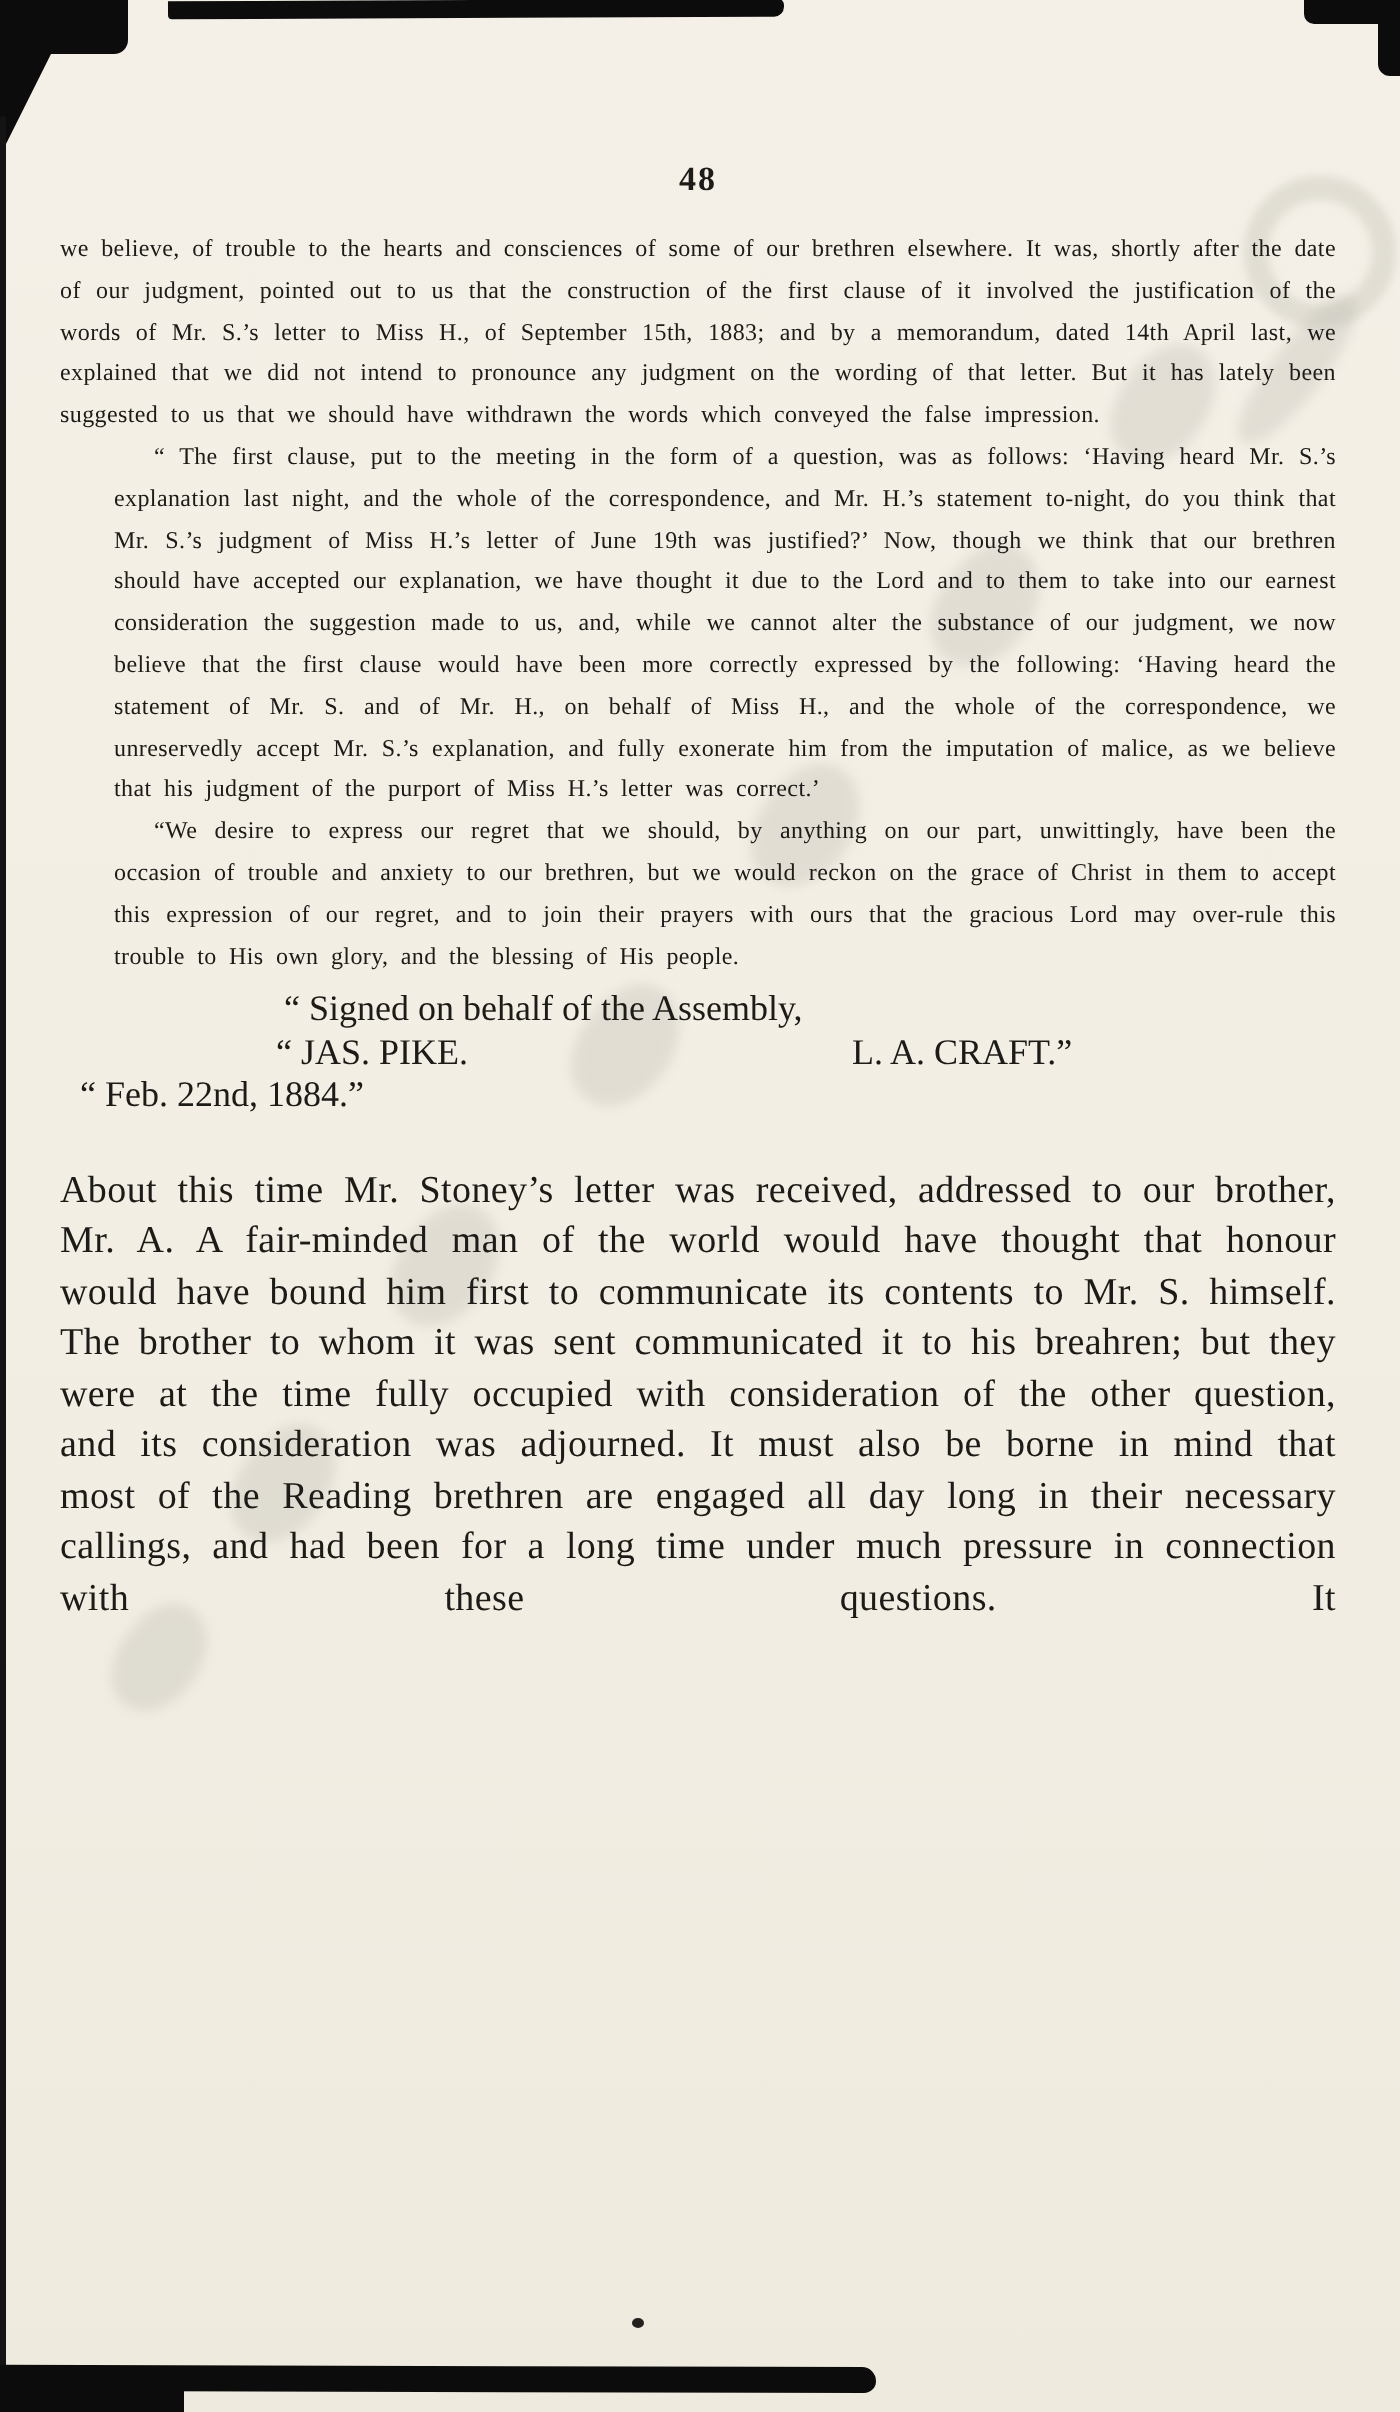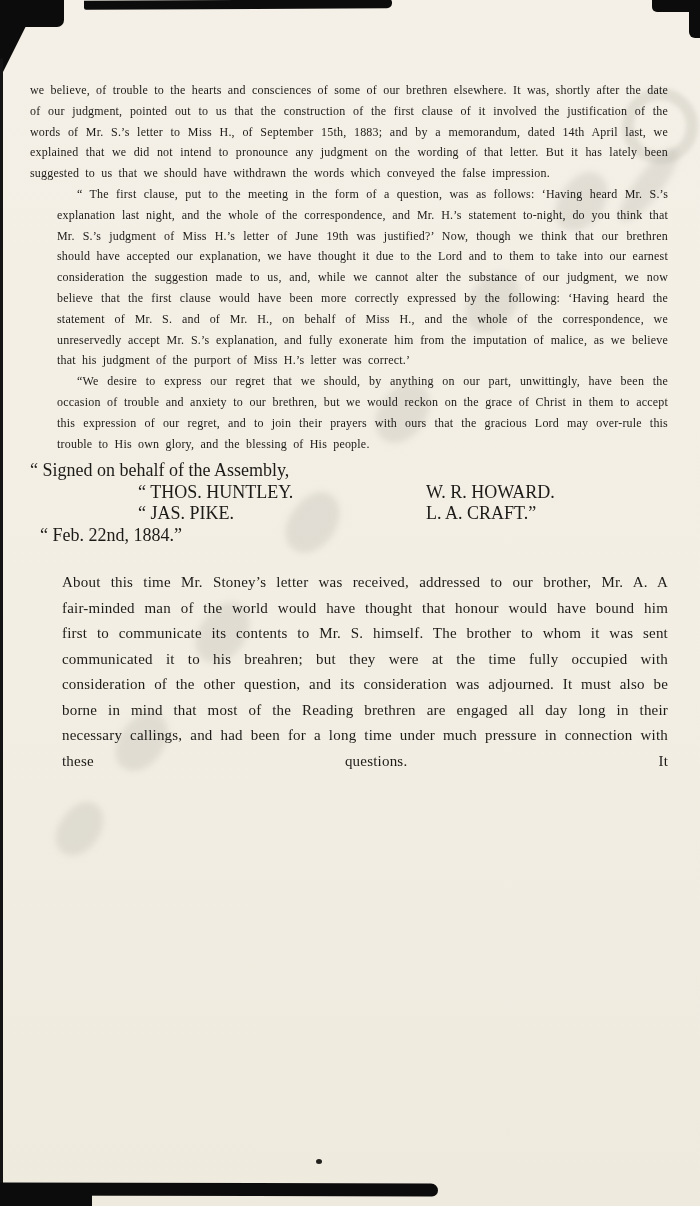--- a/index.html
+++ b/index.html
@@ -115,6 +115,7 @@
 
   <div class="content">
 
+    <div class="page-number">48</div>
 
     <p class="par">we believe, of trouble to the hearts and consciences of some of our brethren elsewhere. It was, shortly after the date of our judgment, pointed out to us that the construction of the first clause of it involved the justification of the words of Mr. S.’s letter to Miss H., of September 15th, 1883; and by a memorandum, dated 14th April last, we explained that we did not intend to pronounce any judgment on the wording of that letter. But it has lately been suggested to us that we should have withdrawn the words which conveyed the false impression.</p>
 

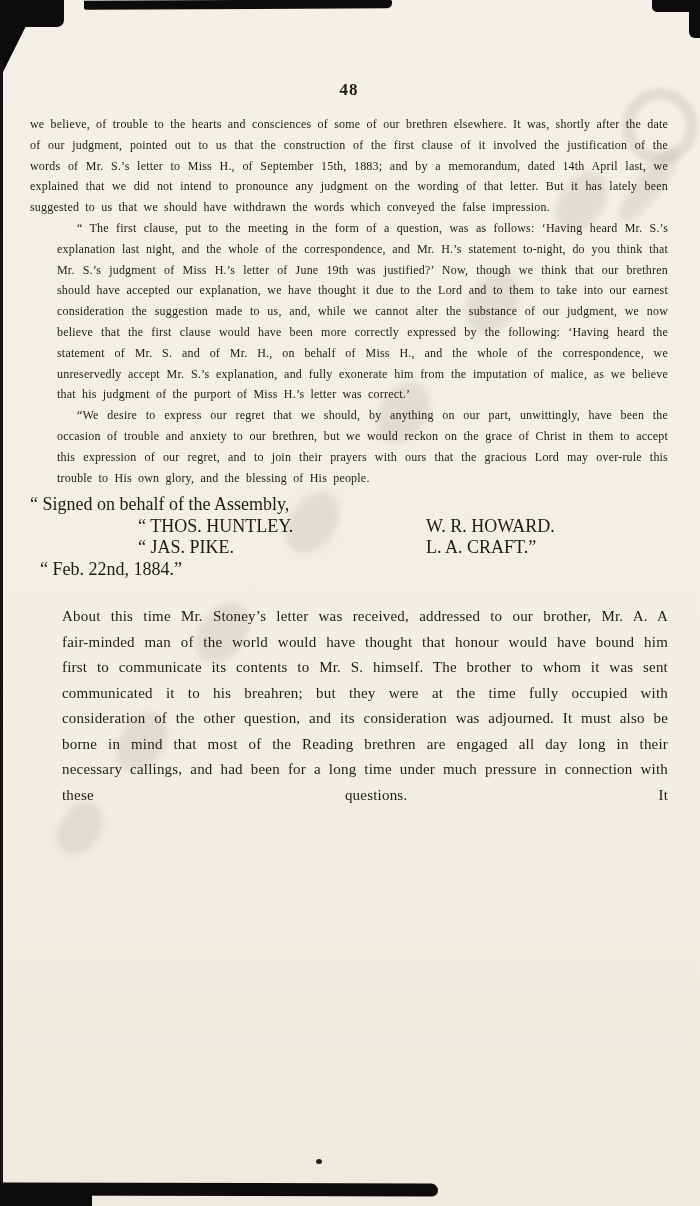--- a/index.html
+++ b/index.html
@@ -72,7 +72,7 @@
   }
   .par.indent { text-indent: 20px; margin-left: 27px; }
   .sig-block { margin-top: 6px; font-size: 18px; line-height: 21.5px; }
-  .sig-line-signed { }
+  .sig-line-signed { margin-left: 112px; }
   .sig-row { display: flex; margin-left: 108px; }
   .sig-left { display: inline-block; width: 288px; }
   .sig-right { display: inline-block; }

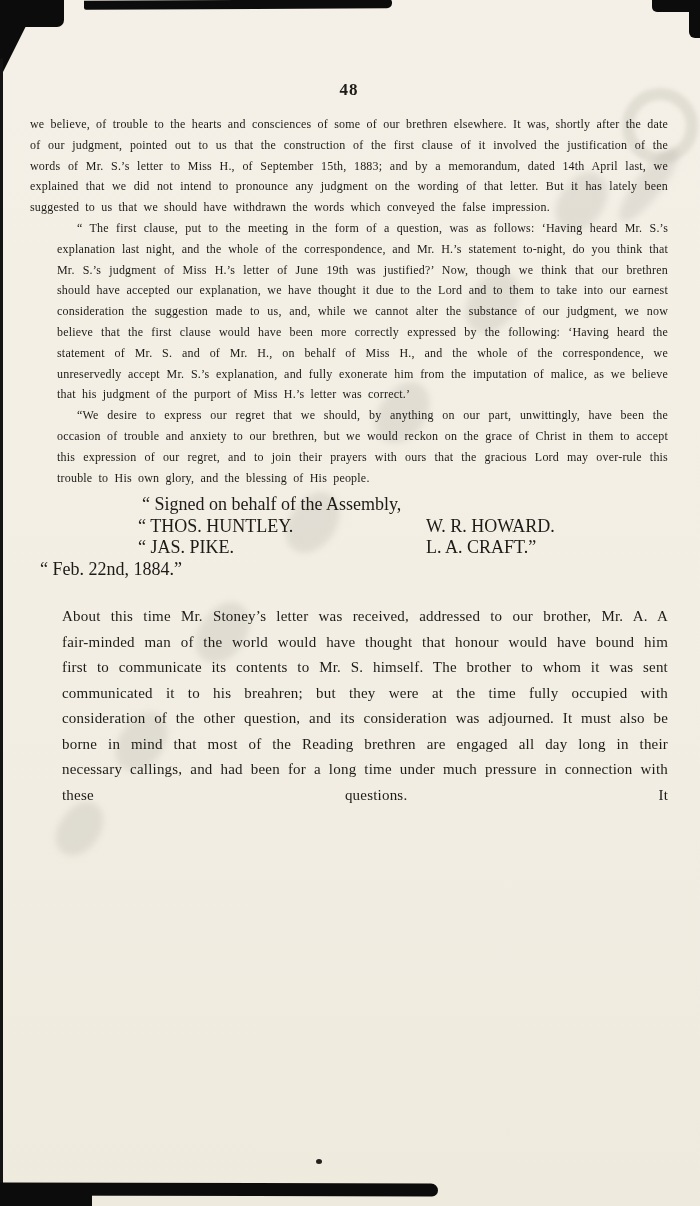--- a/index.html
+++ b/index.html
@@ -126,10 +126,6 @@
     <div class="sig-block">
       <div class="sig-line-signed">“ Signed on behalf of the Assembly,</div>
       <div class="sig-row">
-        <span class="sig-left">“ THOS. HUNTLEY.</span>
-        <span class="sig-right">W. R. HOWARD.</span>
-      </div>
-      <div class="sig-row">
         <span class="sig-left">“ JAS. PIKE.</span>
         <span class="sig-right">L. A. CRAFT.”</span>
       </div>

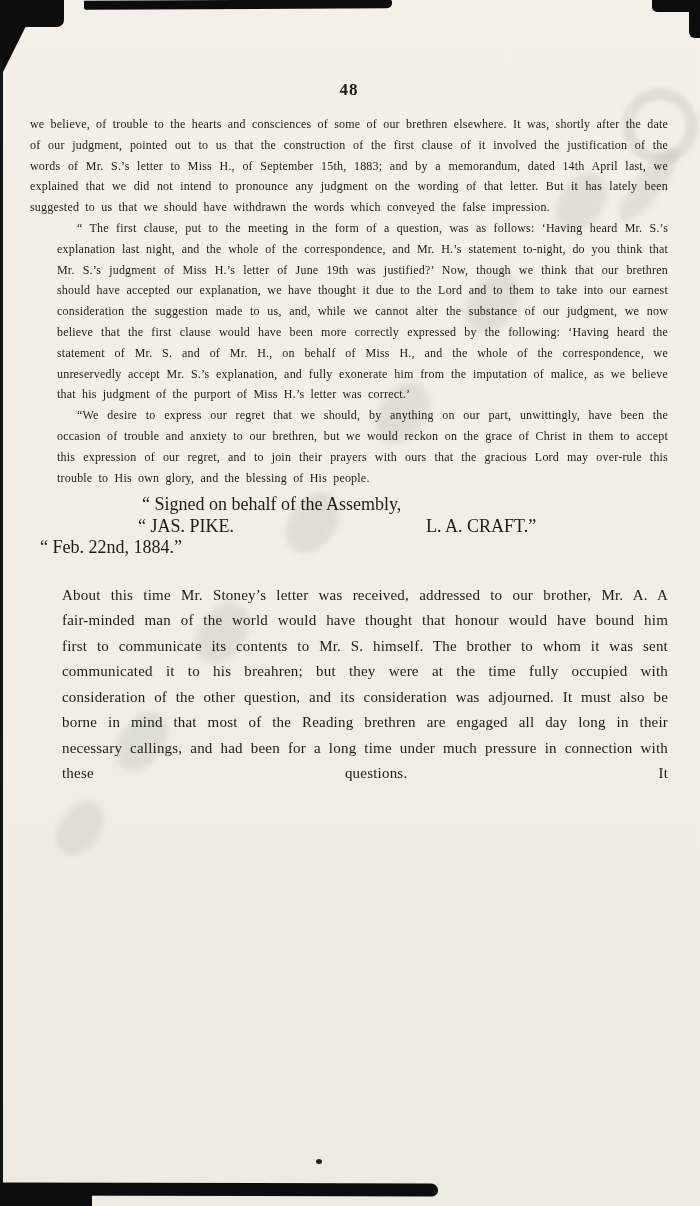--- a/index.html
+++ b/index.html
@@ -79,11 +79,10 @@
   .sig-date { margin-left: 10px; }
   .par.final {
     margin-top: 24px;
-    font-size: 15px;
+    font-size: 19px;
     line-height: 25.5px;
     word-spacing: 4px;
     text-align-last: justify;
-    margin-left: 32px;
   }
 </style>
 </head>

